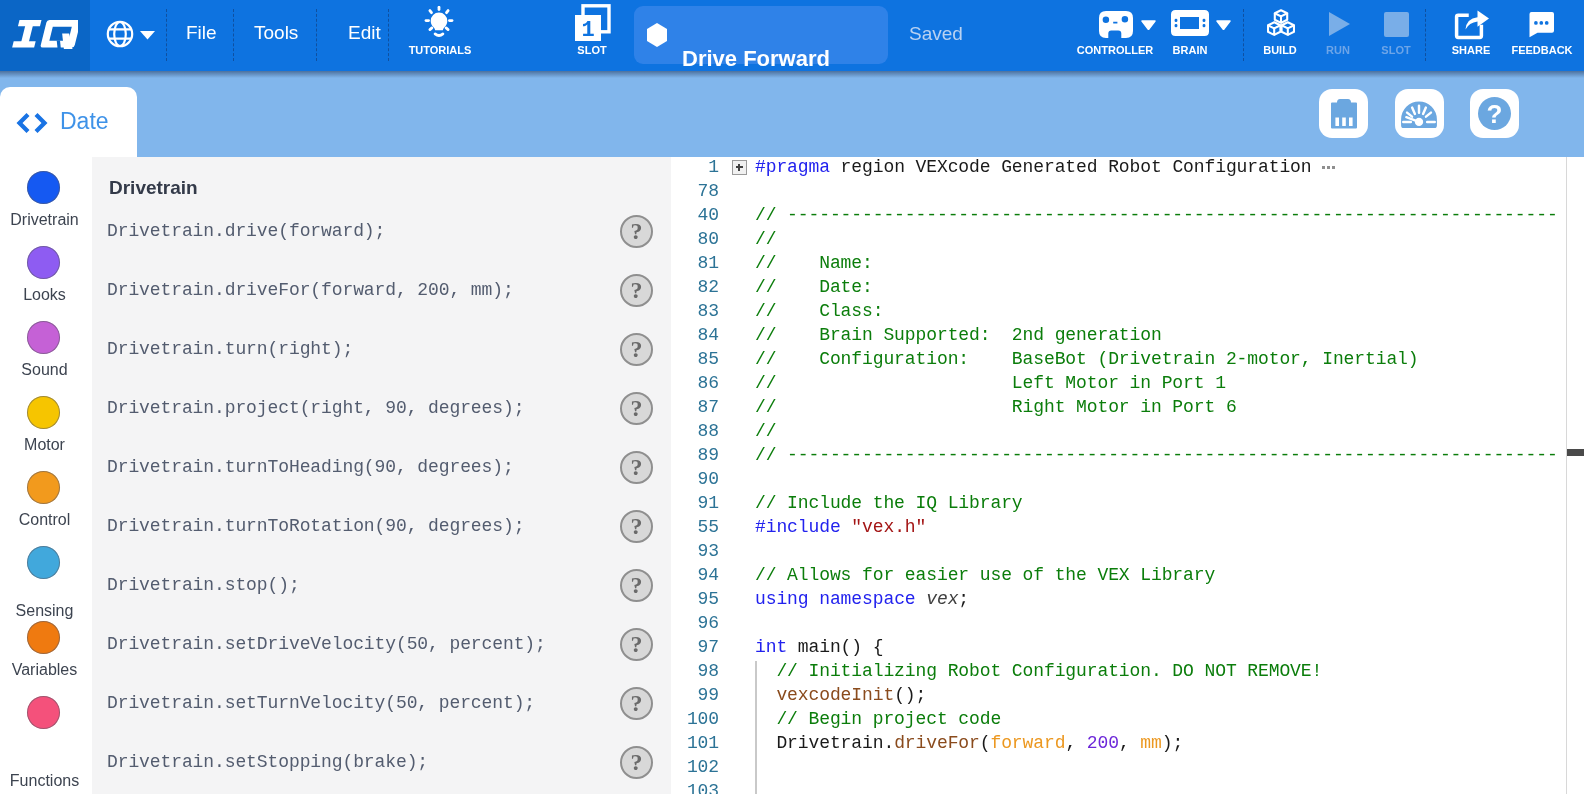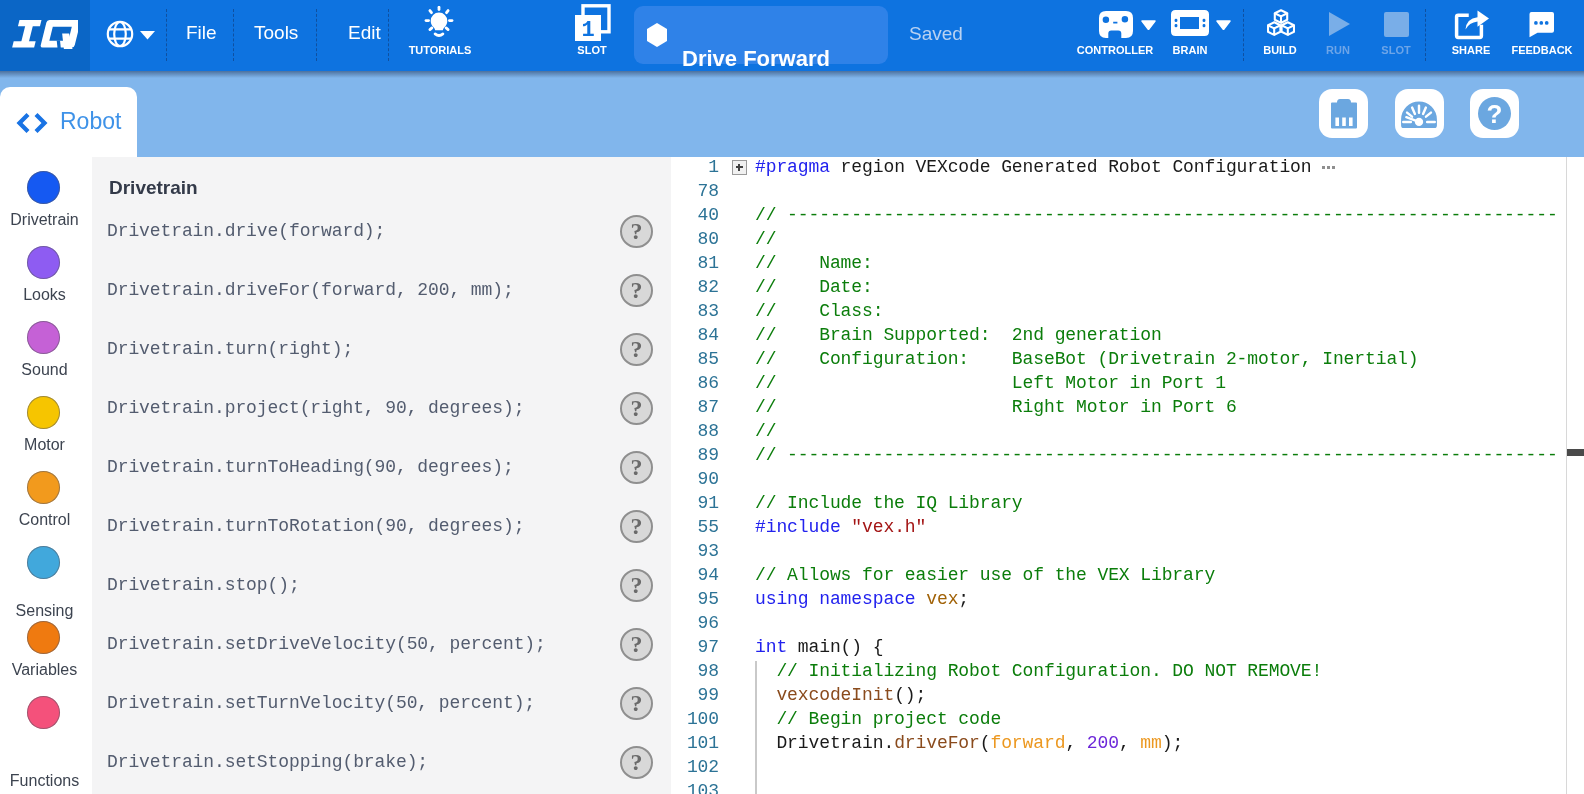--- a/index.html
+++ b/index.html
@@ -53,7 +53,7 @@
 <path d="M10.5 1 L13.5 4 L6.5 11 L13.5 18 L10.5 21 L0.5 11 Z" fill="#1973e4"></path>
 <path d="M21.5 1 L18.5 4 L25.5 11 L18.5 18 L21.5 21 L31.5 11 Z" fill="#1973e4"></path>
 </svg>
-<div class="abs" id="codetext">Robot</div>
+<div class="abs" id="codetext">Date</div>
 <div class="abs" id="topbar"></div>
 <div class="abs" id="iqbox"></div>
 <svg class="abs" style="left:12px;top:19px" width="66" height="30" viewBox="0 0 66 30">

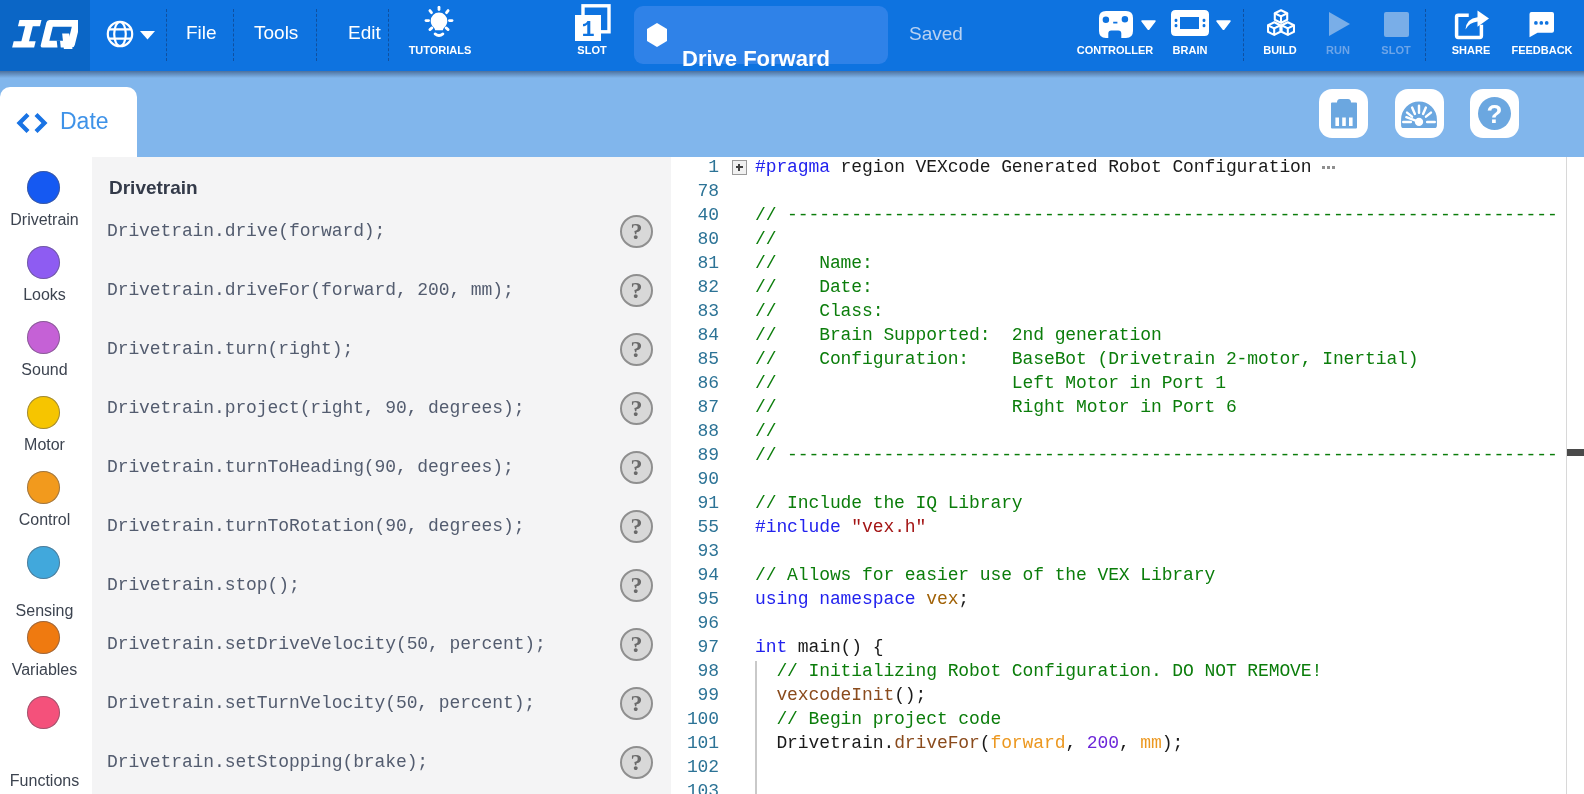--- a/index.html
+++ b/index.html
@@ -32,7 +32,7 @@
   .grn{color:#0b7d0b;}
   .blu{color:#2222ee;}
   .str{color:#a31515;}
-  .pur{color:#a16207;}
+  .pur{color:#404040;font-style:italic;}
   .brn{color:#8a4b1d;}
   .org{color:#ec9820;}
   .num{color:#6d28d9;}

